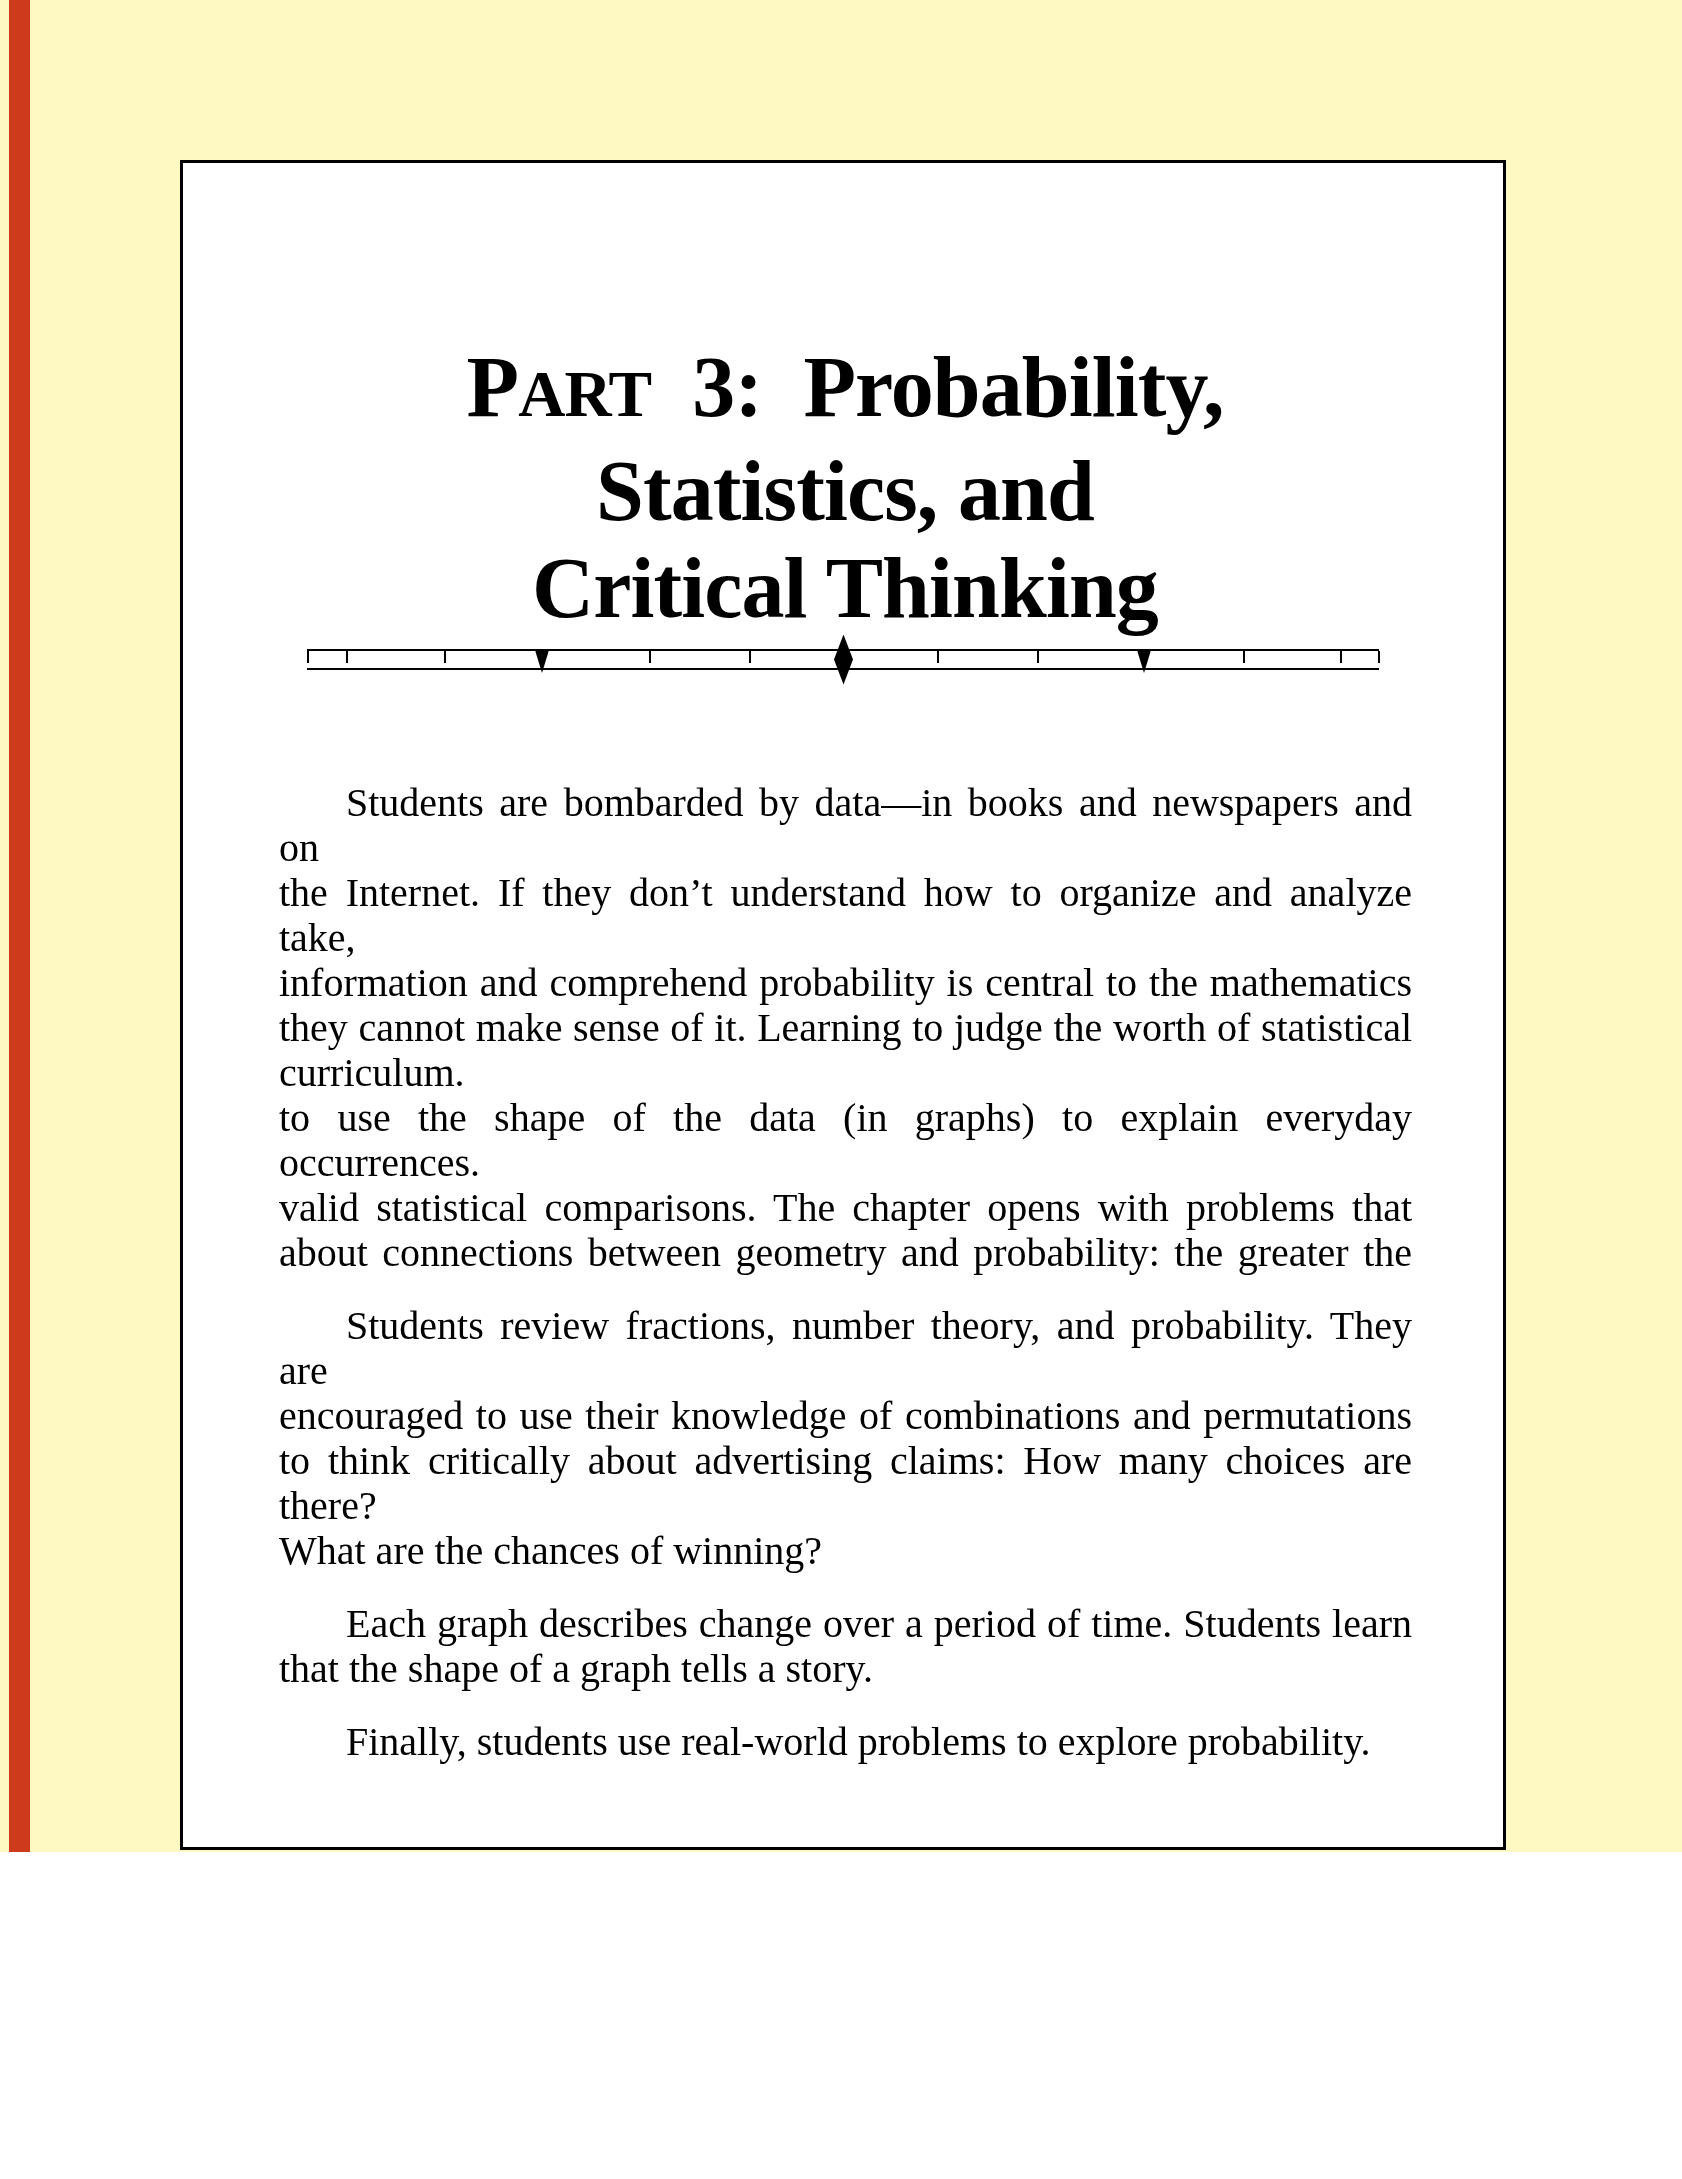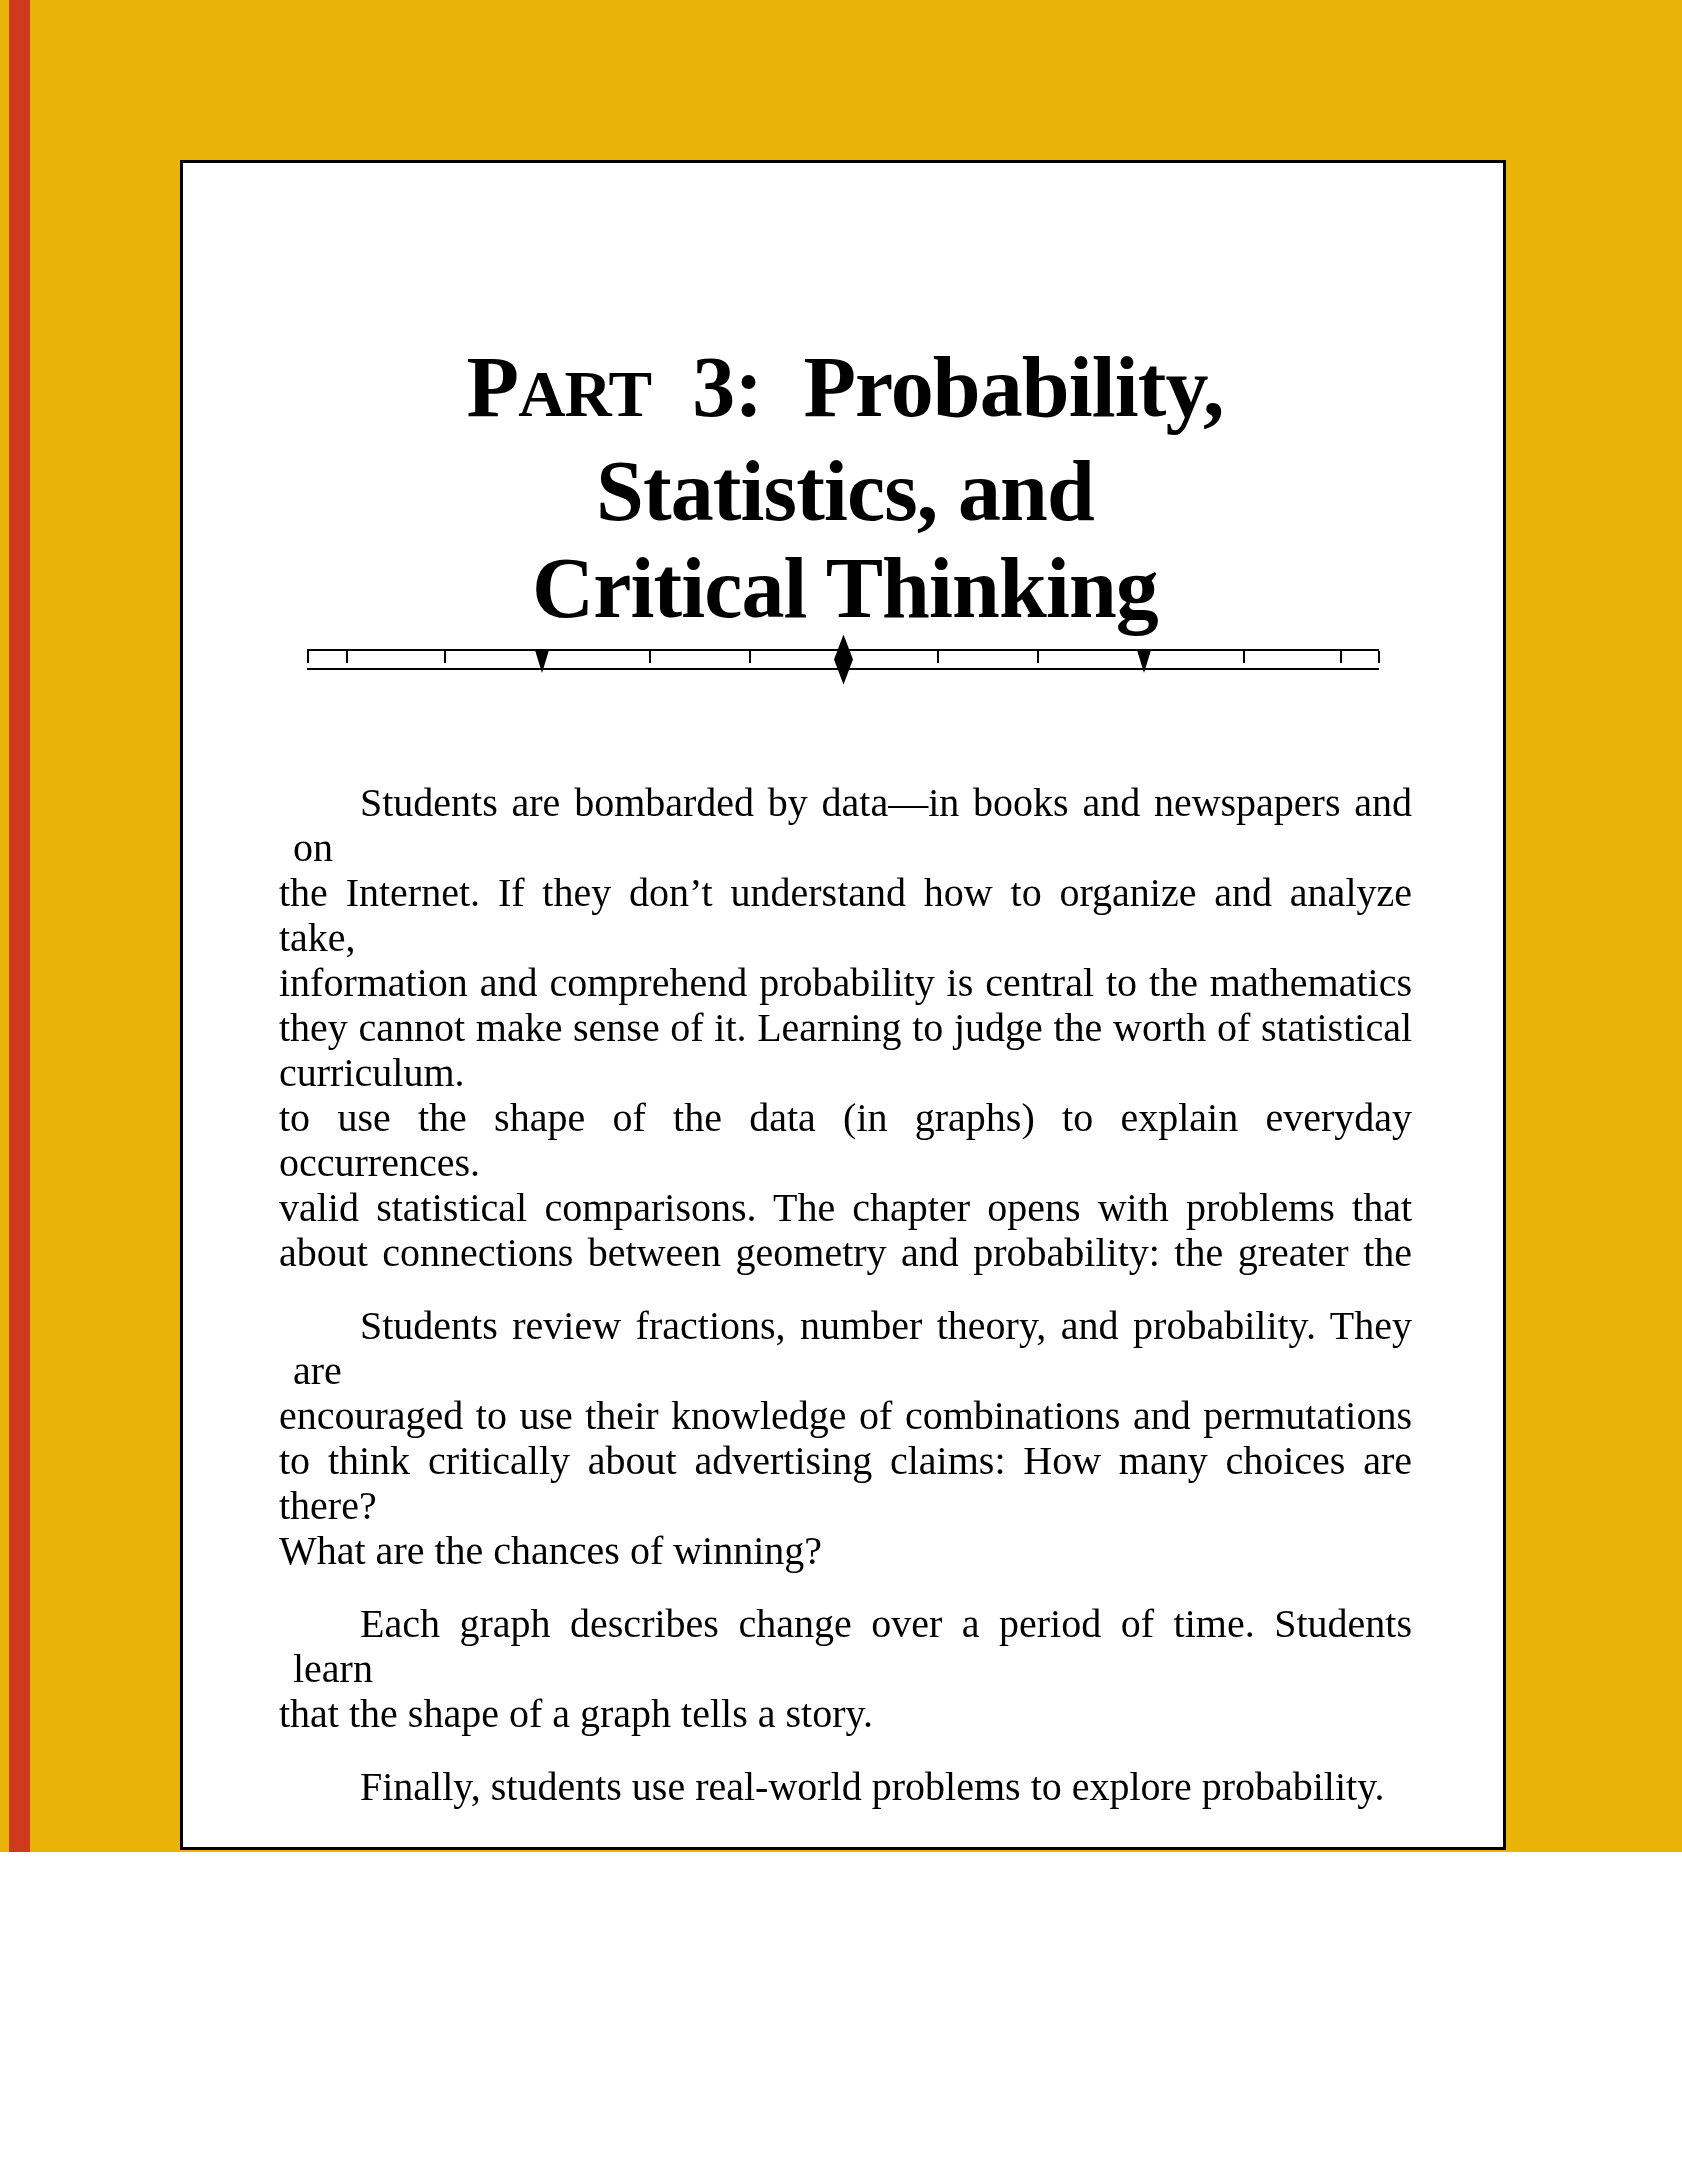--- a/index.html
+++ b/index.html
@@ -6,7 +6,7 @@
   #page{
     position:relative;
     width:1683px;height:1852px;
-    background:#eab308;
+    background:#fef9c3;
     font-family:"Liberation Serif", serif;
     color:#000;
     overflow:hidden;

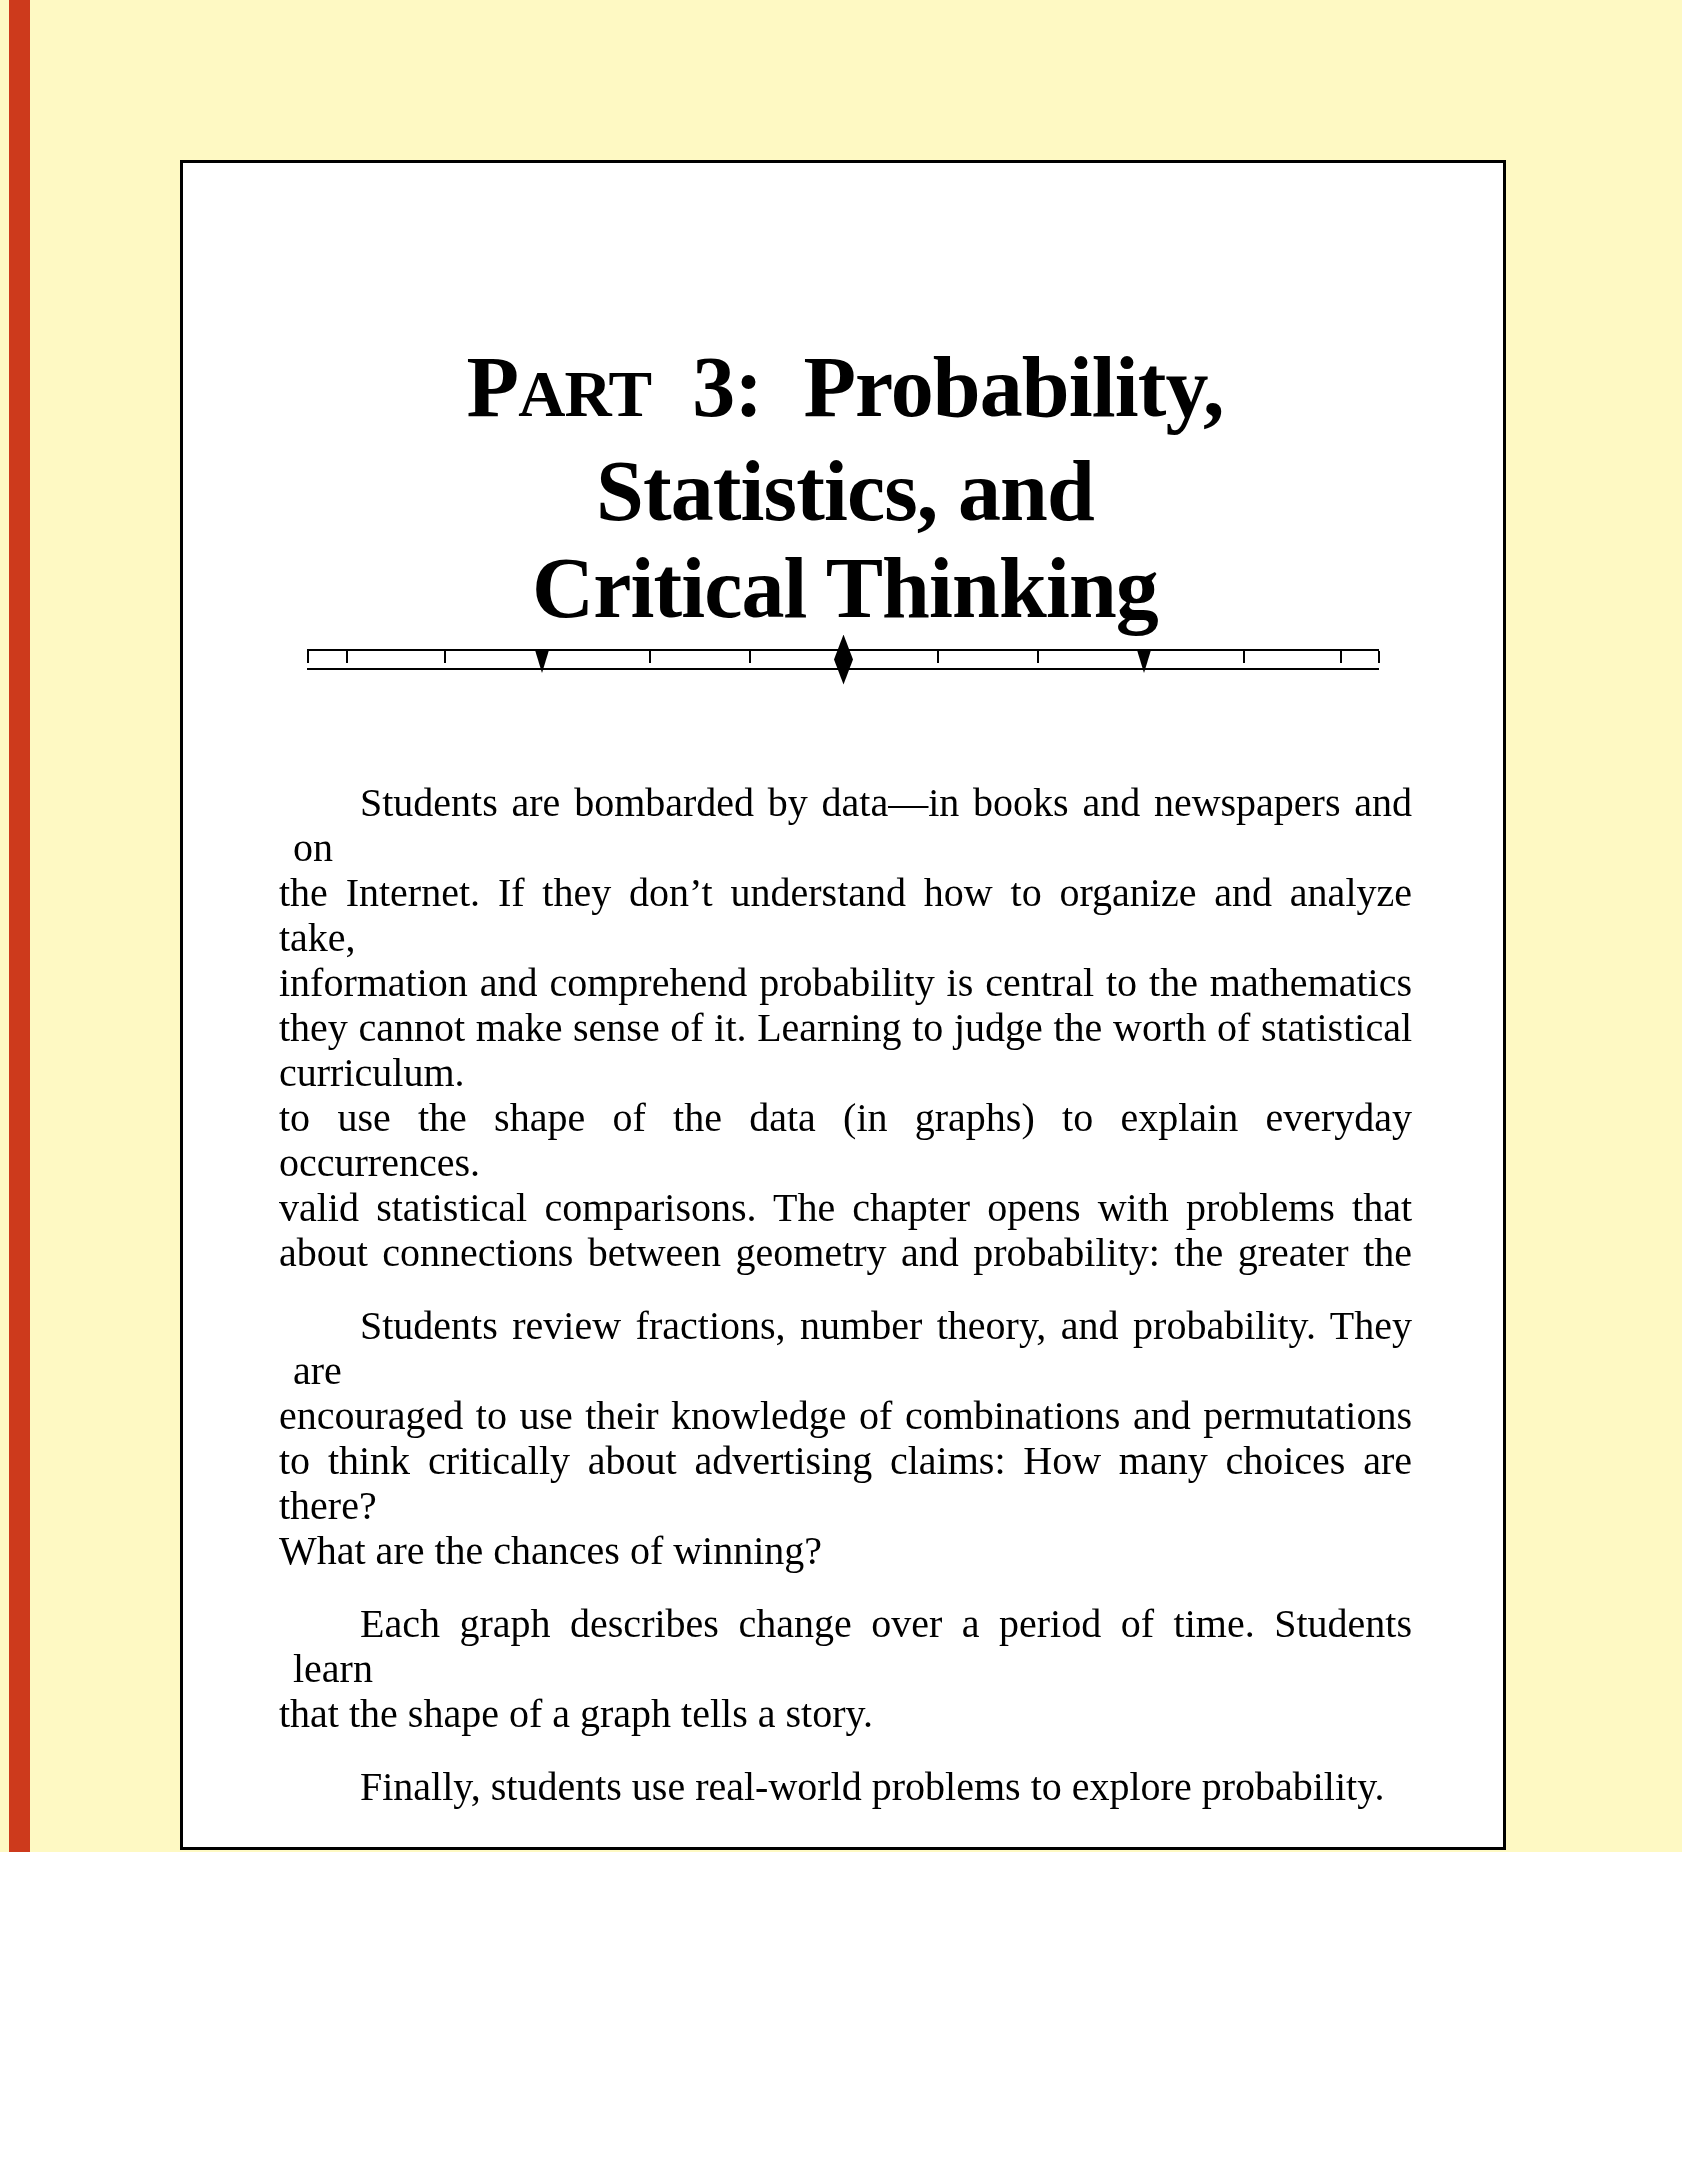--- a/index.html
+++ b/index.html
@@ -71,7 +71,7 @@
     -moz-text-align-last:left;
     text-align-last:left;
   }
-  .bl.ind{text-indent:67px;margin-left:14px;}
+  .bl.ind{text-indent:67px;}
   .bl.pstart{margin-top:28px;}
   
   #pagenum{

